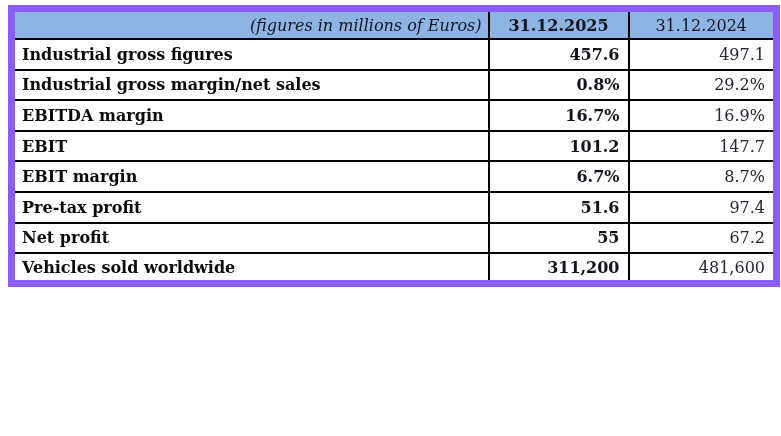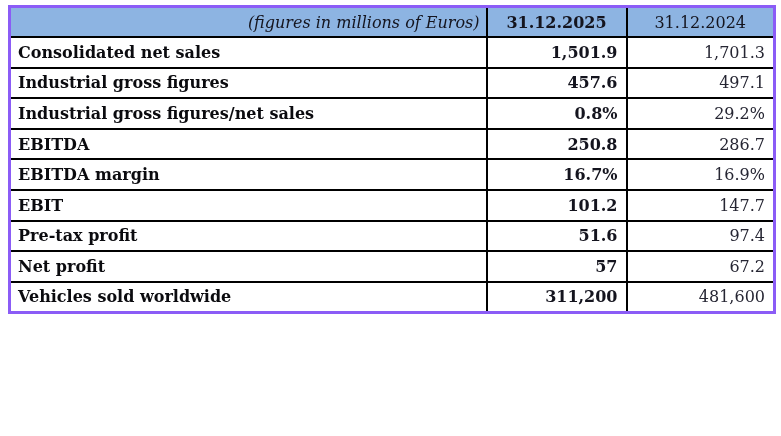--- a/index.html
+++ b/index.html
@@ -22,7 +22,7 @@
     top: 5px;
     width: 765px;
     border-collapse: collapse;
-    border: 3px solid #8b5cf6;
+    border: 7px solid #8b5cf6;
     table-layout: fixed;
   }
   col.c-label { width: 477px; }

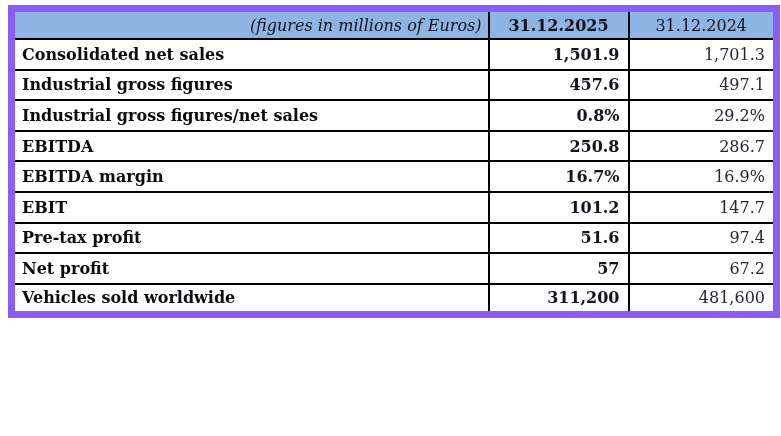--- a/index.html
+++ b/index.html
@@ -85,11 +85,6 @@
     </thead>
     <tbody>
         <tr>
-          <td class="label-cell">Consolidated net sales</td>
-          <td class="val-2025">1,501.9</td>
-          <td class="val-2024">1,701.3</td>
-        </tr>
-        <tr>
           <td class="label-cell">Industrial gross figures</td>
           <td class="val-2025">457.6</td>
           <td class="val-2024">497.1</td>

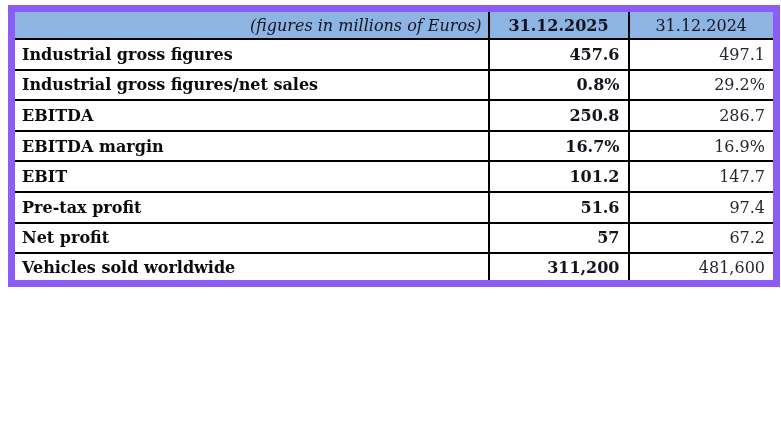--- a/index.html
+++ b/index.html
@@ -90,7 +90,7 @@
           <td class="val-2024">497.1</td>
         </tr>
         <tr>
-          <td class="label-cell">Industrial gross figures/net sales</td>
+          <td class="label-cell">Industrial gross margin/net sales</td>
           <td class="val-2025">0.8%</td>
           <td class="val-2024">29.2%</td>
         </tr>

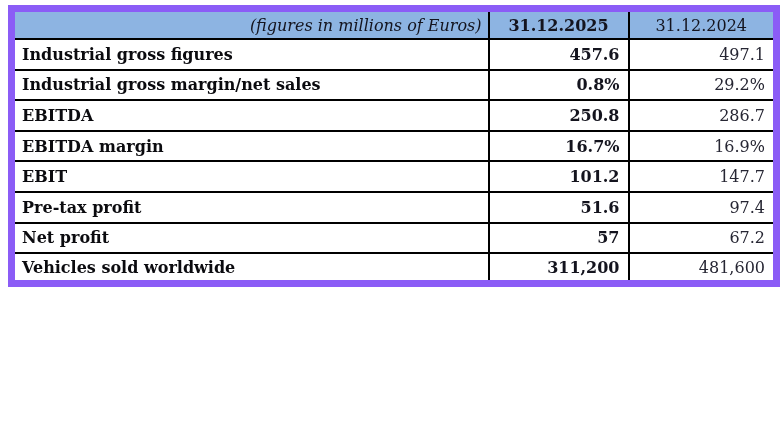--- a/index.html
+++ b/index.html
@@ -95,11 +95,6 @@
           <td class="val-2024">29.2%</td>
         </tr>
         <tr>
-          <td class="label-cell">EBITDA</td>
-          <td class="val-2025">250.8</td>
-          <td class="val-2024">286.7</td>
-        </tr>
-        <tr>
           <td class="label-cell">EBITDA margin</td>
           <td class="val-2025">16.7%</td>
           <td class="val-2024">16.9%</td>

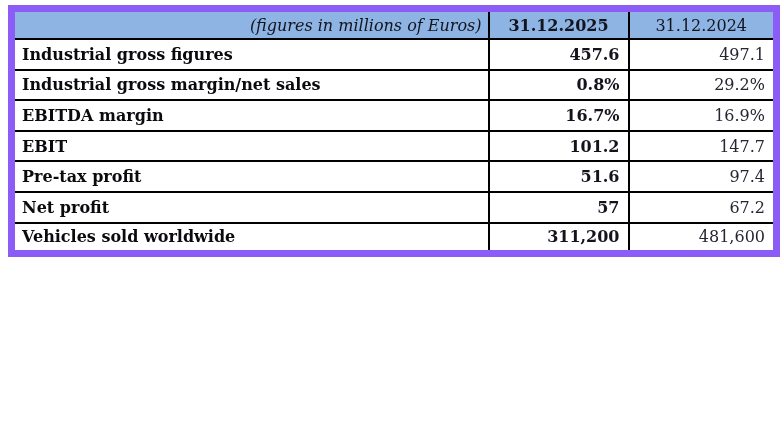--- a/index.html
+++ b/index.html
@@ -105,6 +105,11 @@
           <td class="val-2024">147.7</td>
         </tr>
         <tr>
+          <td class="label-cell">EBIT margin</td>
+          <td class="val-2025">6.7%</td>
+          <td class="val-2024">8.7%</td>
+        </tr>
+        <tr>
           <td class="label-cell">Pre-tax profit</td>
           <td class="val-2025">51.6</td>
           <td class="val-2024">97.4</td>

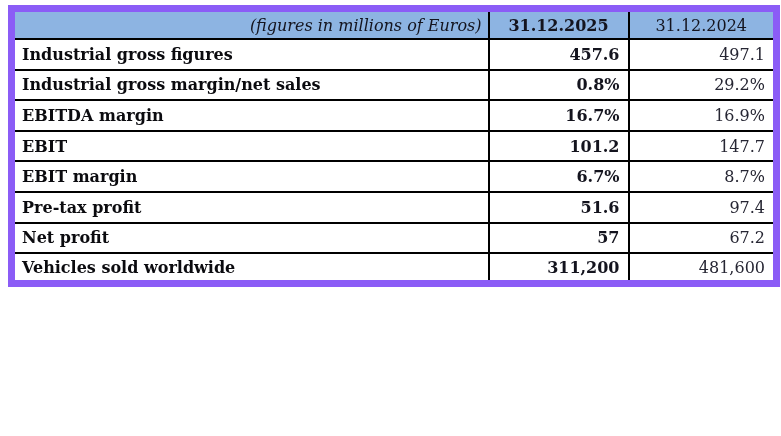--- a/index.html
+++ b/index.html
@@ -116,7 +116,7 @@
         </tr>
         <tr>
           <td class="label-cell">Net profit</td>
-          <td class="val-2025">57</td>
+          <td class="val-2025">55</td>
           <td class="val-2024">67.2</td>
         </tr>
         <tr>

